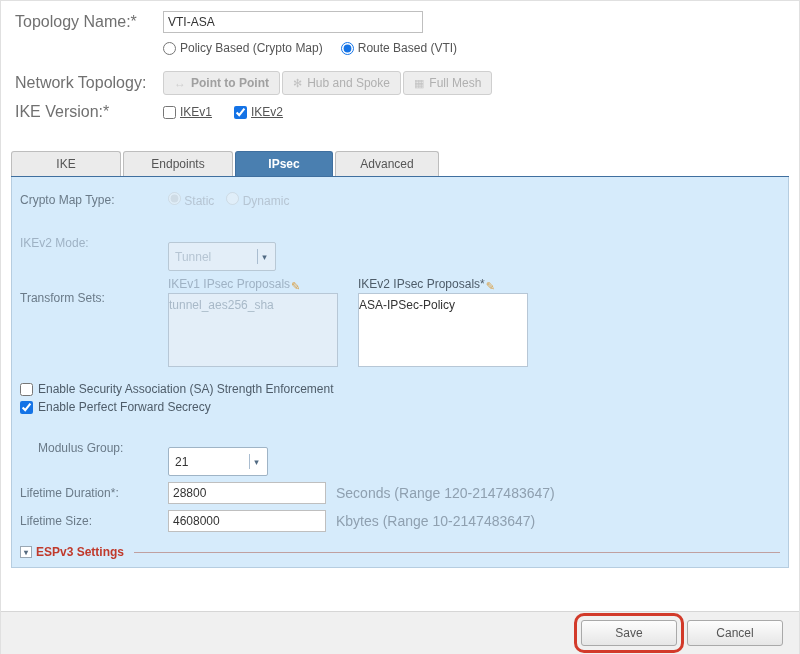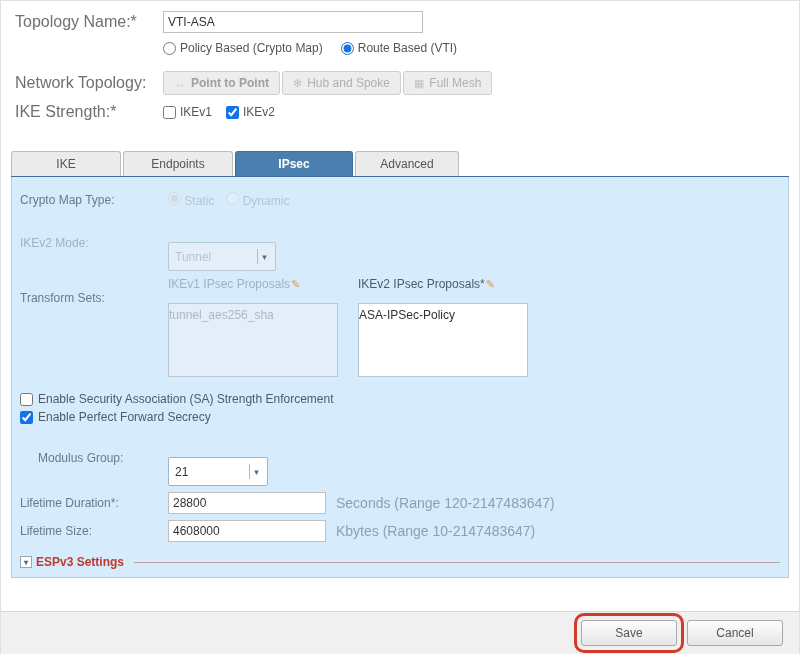--- a/index.html
+++ b/index.html
@@ -213,7 +213,7 @@
   </div>
 
   <div class="form-row">
-    <div class="form-label">IKE Strength:*</div>
+    <div class="form-label">IKE Version:*</div>
     <div class="chk-set">
       <label>
           <input type="checkbox" style=""> 

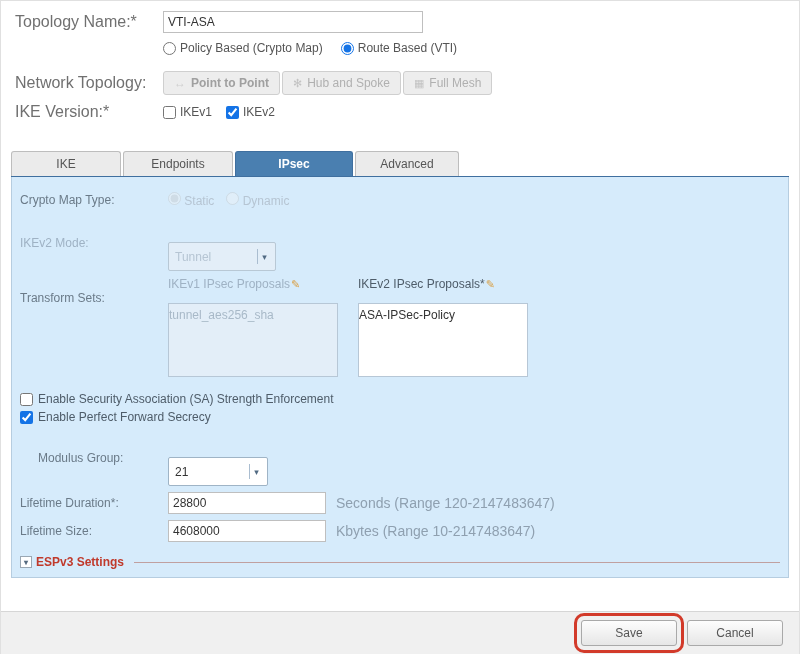--- a/index.html
+++ b/index.html
@@ -59,7 +59,7 @@
     cursor:default;
   }
   .topo-btn.sel { color:#a0a0a0; font-weight:bold; }
-  .chk-set { display:flex; gap:14px; align-items:center; }
+  .chk-set { display:flex; gap:22px; align-items:center;text-decoration:underline; }
 
   
   .tab-wrap {

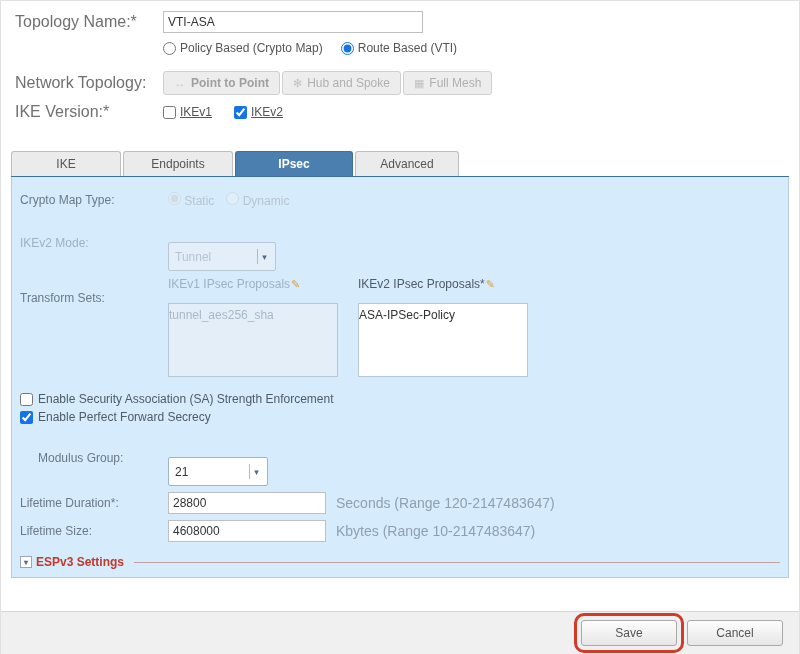--- a/index.html
+++ b/index.html
@@ -89,7 +89,7 @@
     color:#fff;
     border-color:#3f6f9f;
     font-weight:bold;
-    width:118px;
+    width:98px;
   }
   .tab-body {
     background:#d6ebfb;

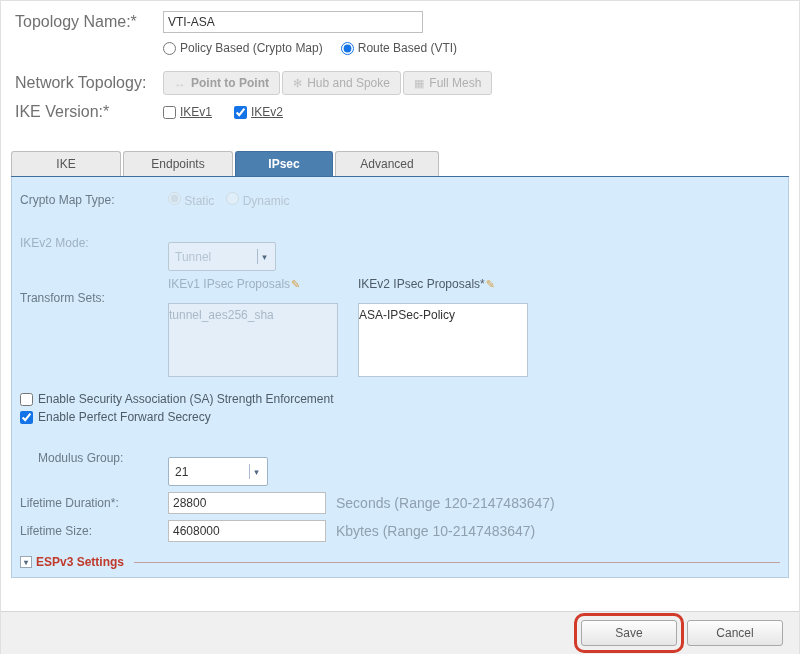--- a/index.html
+++ b/index.html
@@ -123,7 +123,7 @@
   }
   .tf-col { width:180px; margin-right:10px; }
   .tf-col .tf-head {
-    font-size:12px; color:#4e5c69; display:flex; align-items:flex-start; gap:1px; margin-bottom:12px;
+    font-size:12px; color:#4e5c69; display:flex; align-items:flex-end; gap:1px; margin-bottom:2px;
   }
   .tf-col .tf-head.disabled { color:#9fb2c4; }
   .tf-box {

